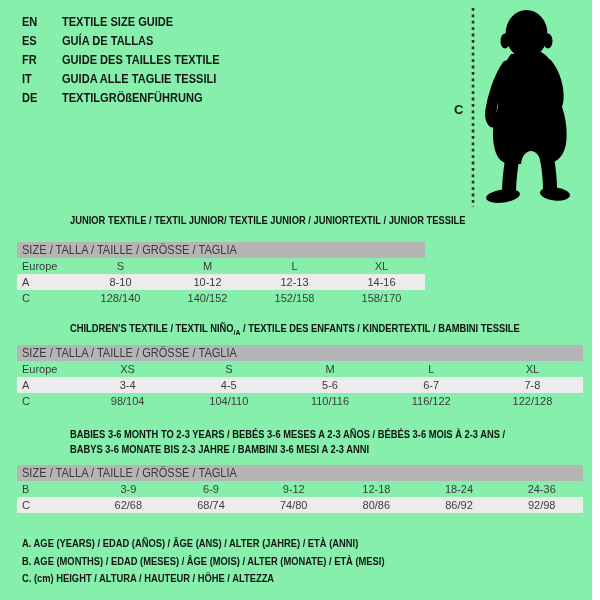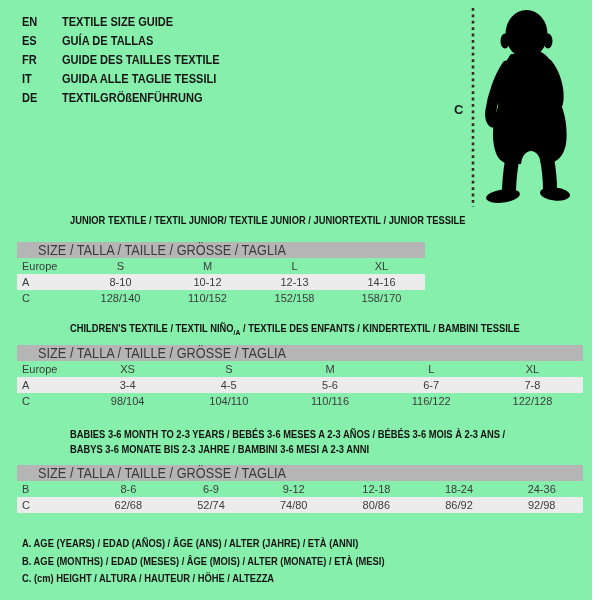--- a/index.html
+++ b/index.html
@@ -31,7 +31,7 @@
   #t1{top:242px;width:408px;}
   #t2{top:345px;width:566px;}
   #t3{top:465px;width:566px;}
-  .size-hdr{height:16px;line-height:16px;background:#b5b5b5;color:#3a3a3a;font-size:15px;padding-left:21px;white-space:nowrap;}
+  .size-hdr{height:16px;line-height:16px;background:#b5b5b5;color:#3a3a3a;font-size:13px;padding-left:5px;white-space:nowrap;}
   .trow{display:flex;height:16px;align-items:center;font-size:11px;color:#3b3b3b;}
   .trow.shaded{background:#ececec;}
   .lbl{padding-left:5px;flex:0 0 auto;}

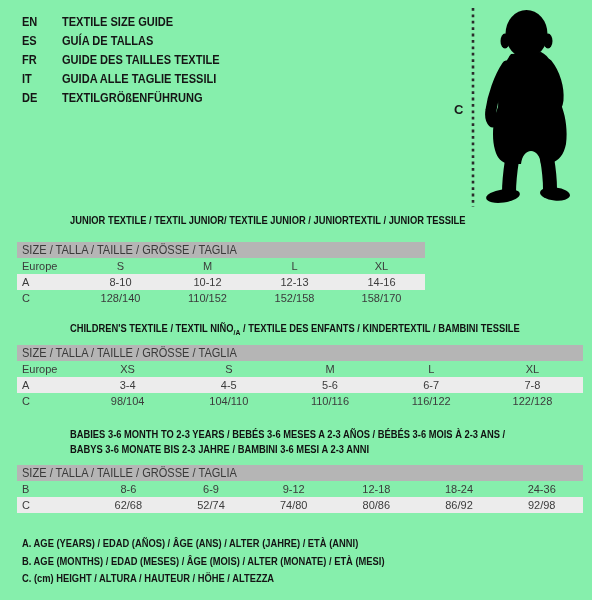--- a/index.html
+++ b/index.html
@@ -124,7 +124,7 @@
       <div class="trow">
         <span class="lbl">C</span>
         <span class="val">128/140</span>
-        <span class="val">110/152</span>
+        <span class="val">140/152</span>
         <span class="val">152/158</span>
         <span class="val">158/170</span>
       </div>

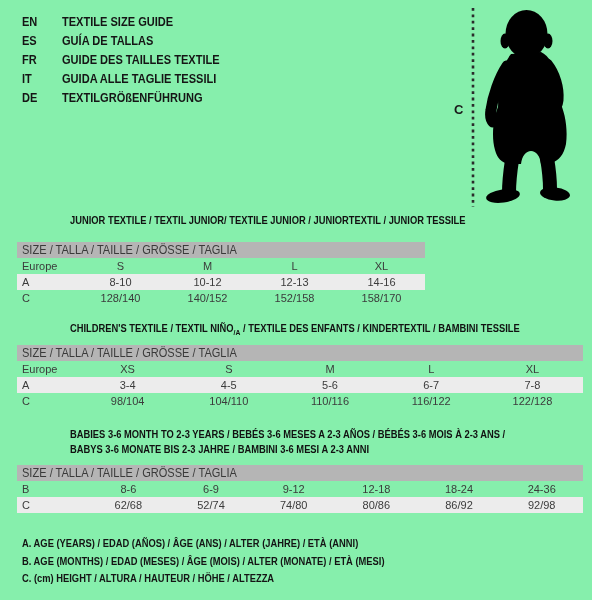--- a/index.html
+++ b/index.html
@@ -160,7 +160,7 @@
       <div class="size-hdr" style="background: rgb(181, 181, 181);"><span class="cond">SIZE / TALLA / TAILLE / GRÖSSE / TAGLIA</span></div>
       <div class="trow">
         <span class="lbl">B</span>
-        <span class="val">8-6</span>
+        <span class="val">3-9</span>
         <span class="val">6-9</span>
         <span class="val">9-12</span>
         <span class="val">12-18</span>

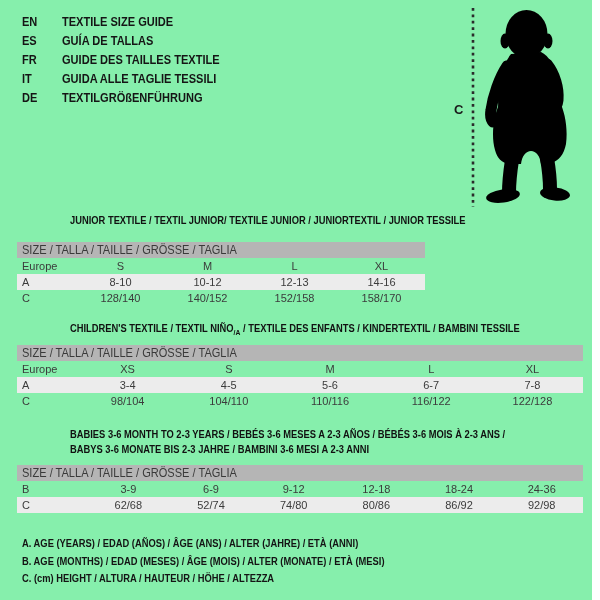--- a/index.html
+++ b/index.html
@@ -170,7 +170,7 @@
       <div class="trow shaded" style="background: rgb(236, 236, 236);">
         <span class="lbl">C</span>
         <span class="val">62/68</span>
-        <span class="val">52/74</span>
+        <span class="val">68/74</span>
         <span class="val">74/80</span>
         <span class="val">80/86</span>
         <span class="val">86/92</span>

